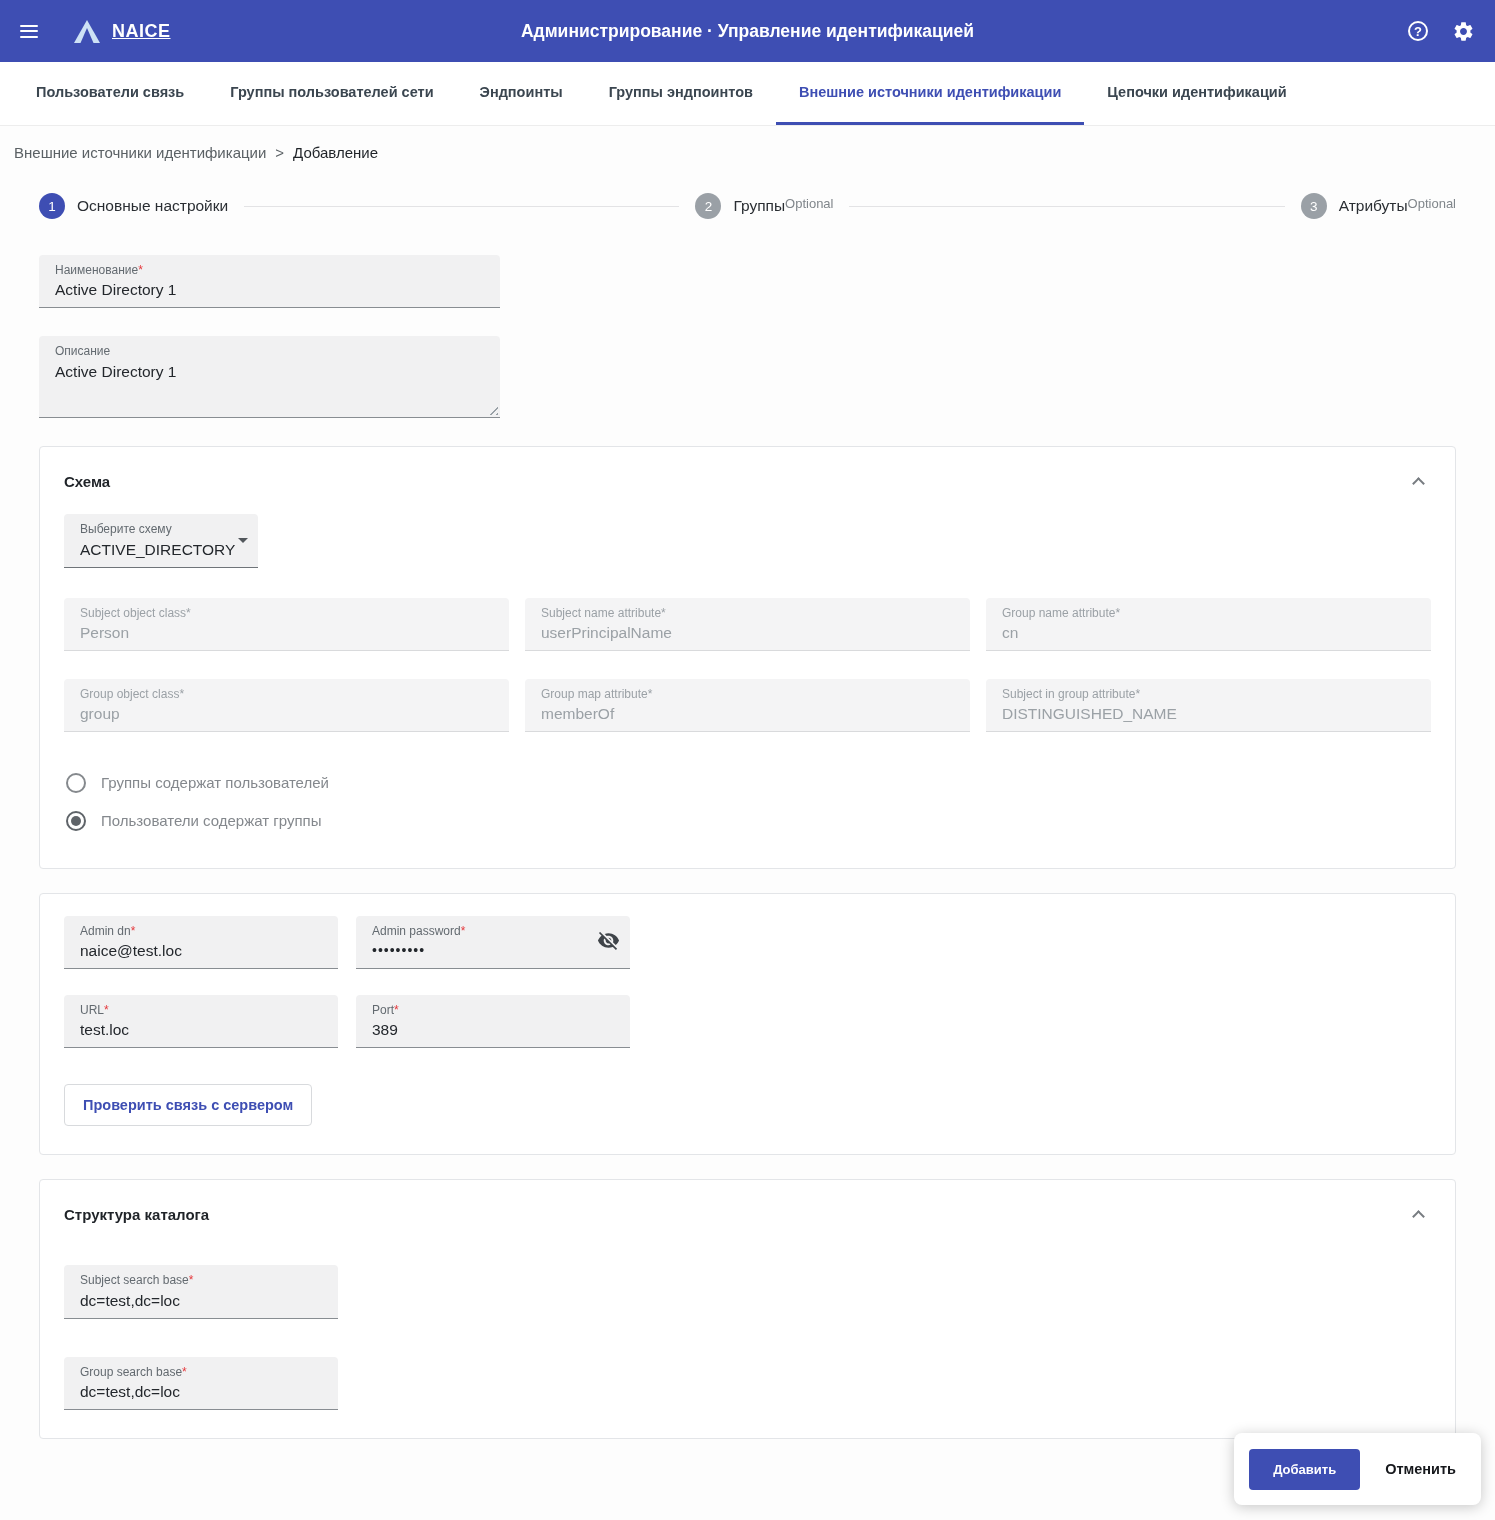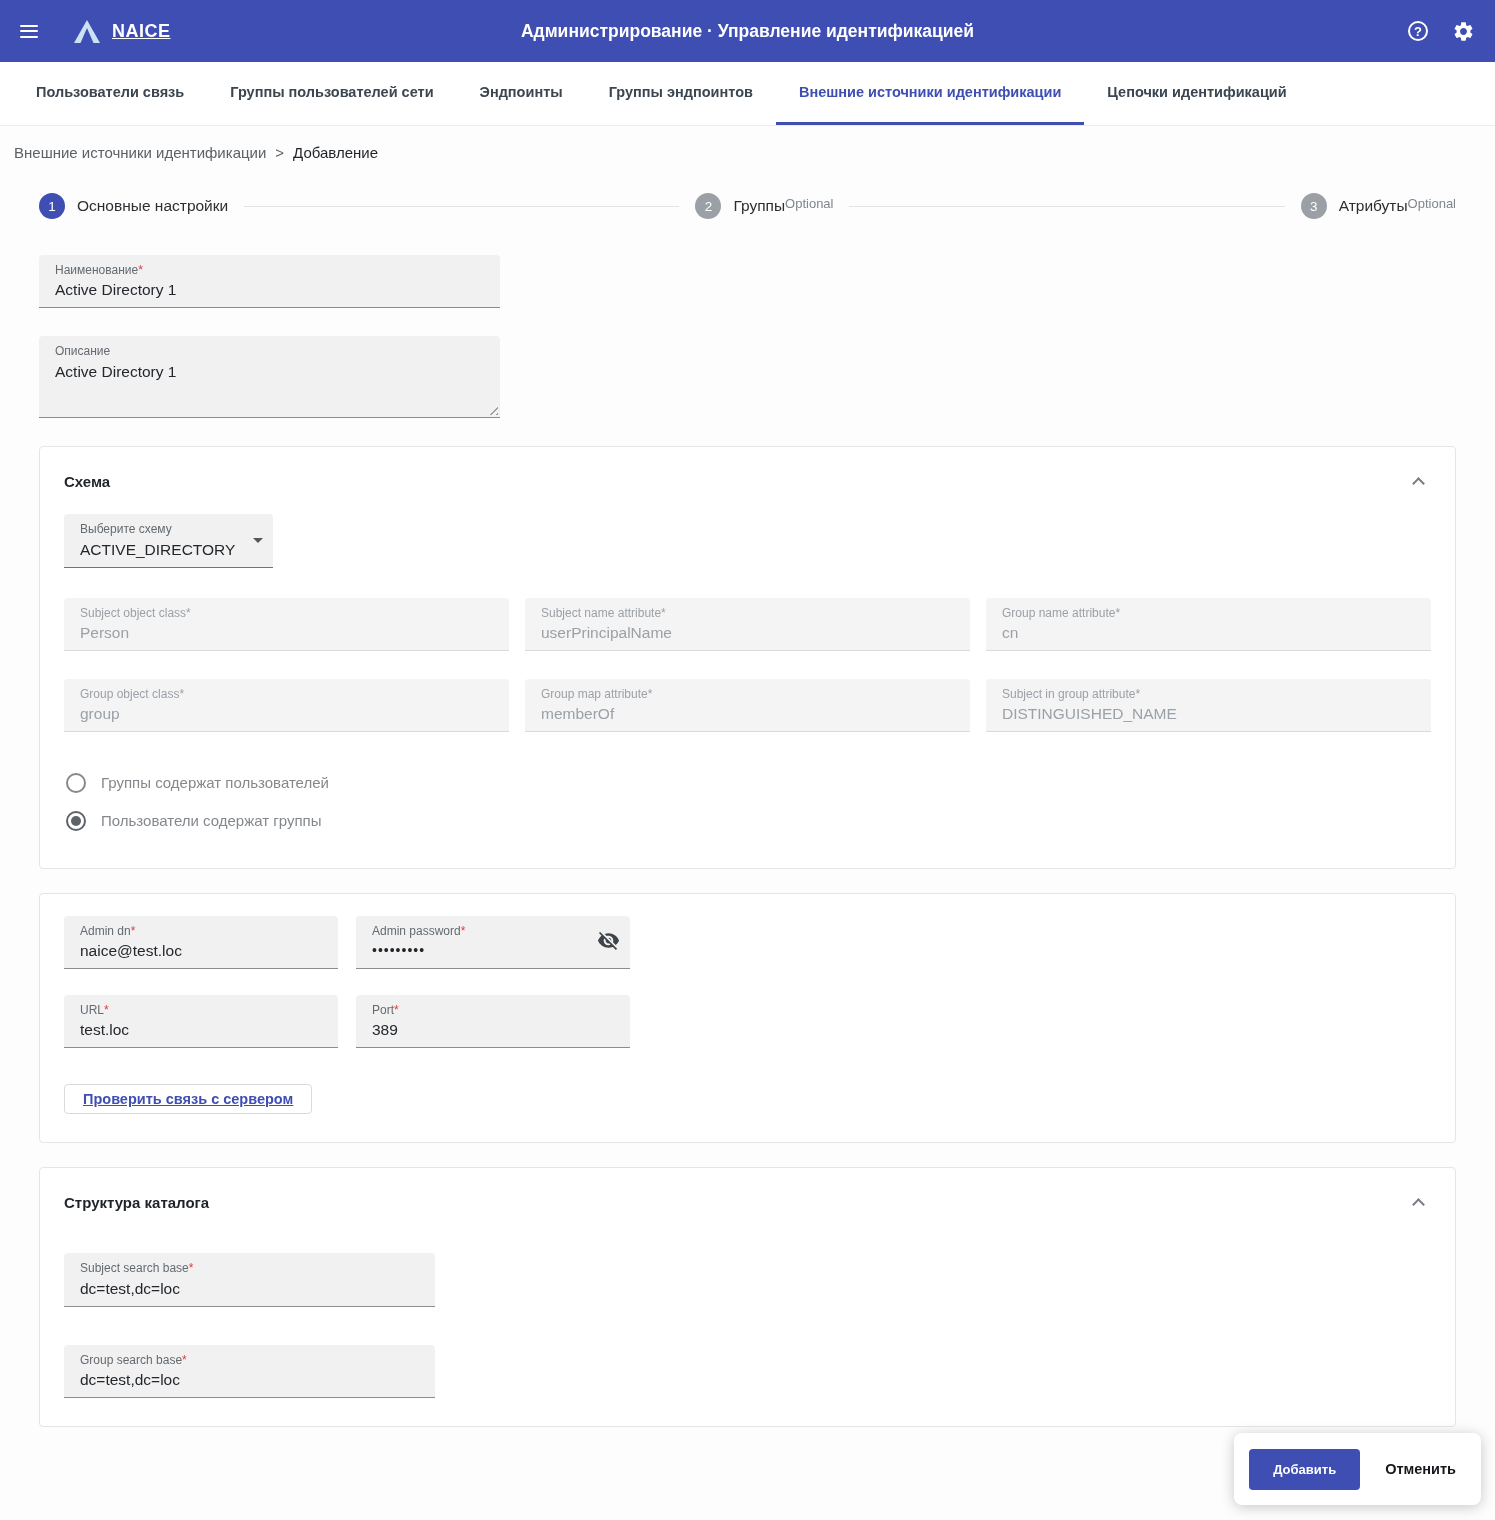--- a/index.html
+++ b/index.html
@@ -78,7 +78,7 @@
   .chev-up{display:block;width:9px;height:9px;border-left:2px solid #777c81;border-top:2px solid #777c81;transform:rotate(45deg);margin-top:4px;}
 
   
-  .select-field{width:209px;margin-bottom:30px;border-bottom-color:#6f7479;cursor:pointer;}
+  .select-field{width:194px;margin-bottom:30px;border-bottom-color:#6f7479;cursor:pointer;}
   .caret-down{position:absolute;right:10px;top:50%;margin-top:-2px;width:0;height:0;border-left:5px solid transparent;border-right:5px solid transparent;border-top:5px solid #52575c;}
   .schema-grid{display:grid;grid-template-columns:repeat(3,1fr);gap:28px 16px;margin-bottom:32px;}
   .radio-row{display:flex;align-items:center;gap:15px;padding:9px 2px;}

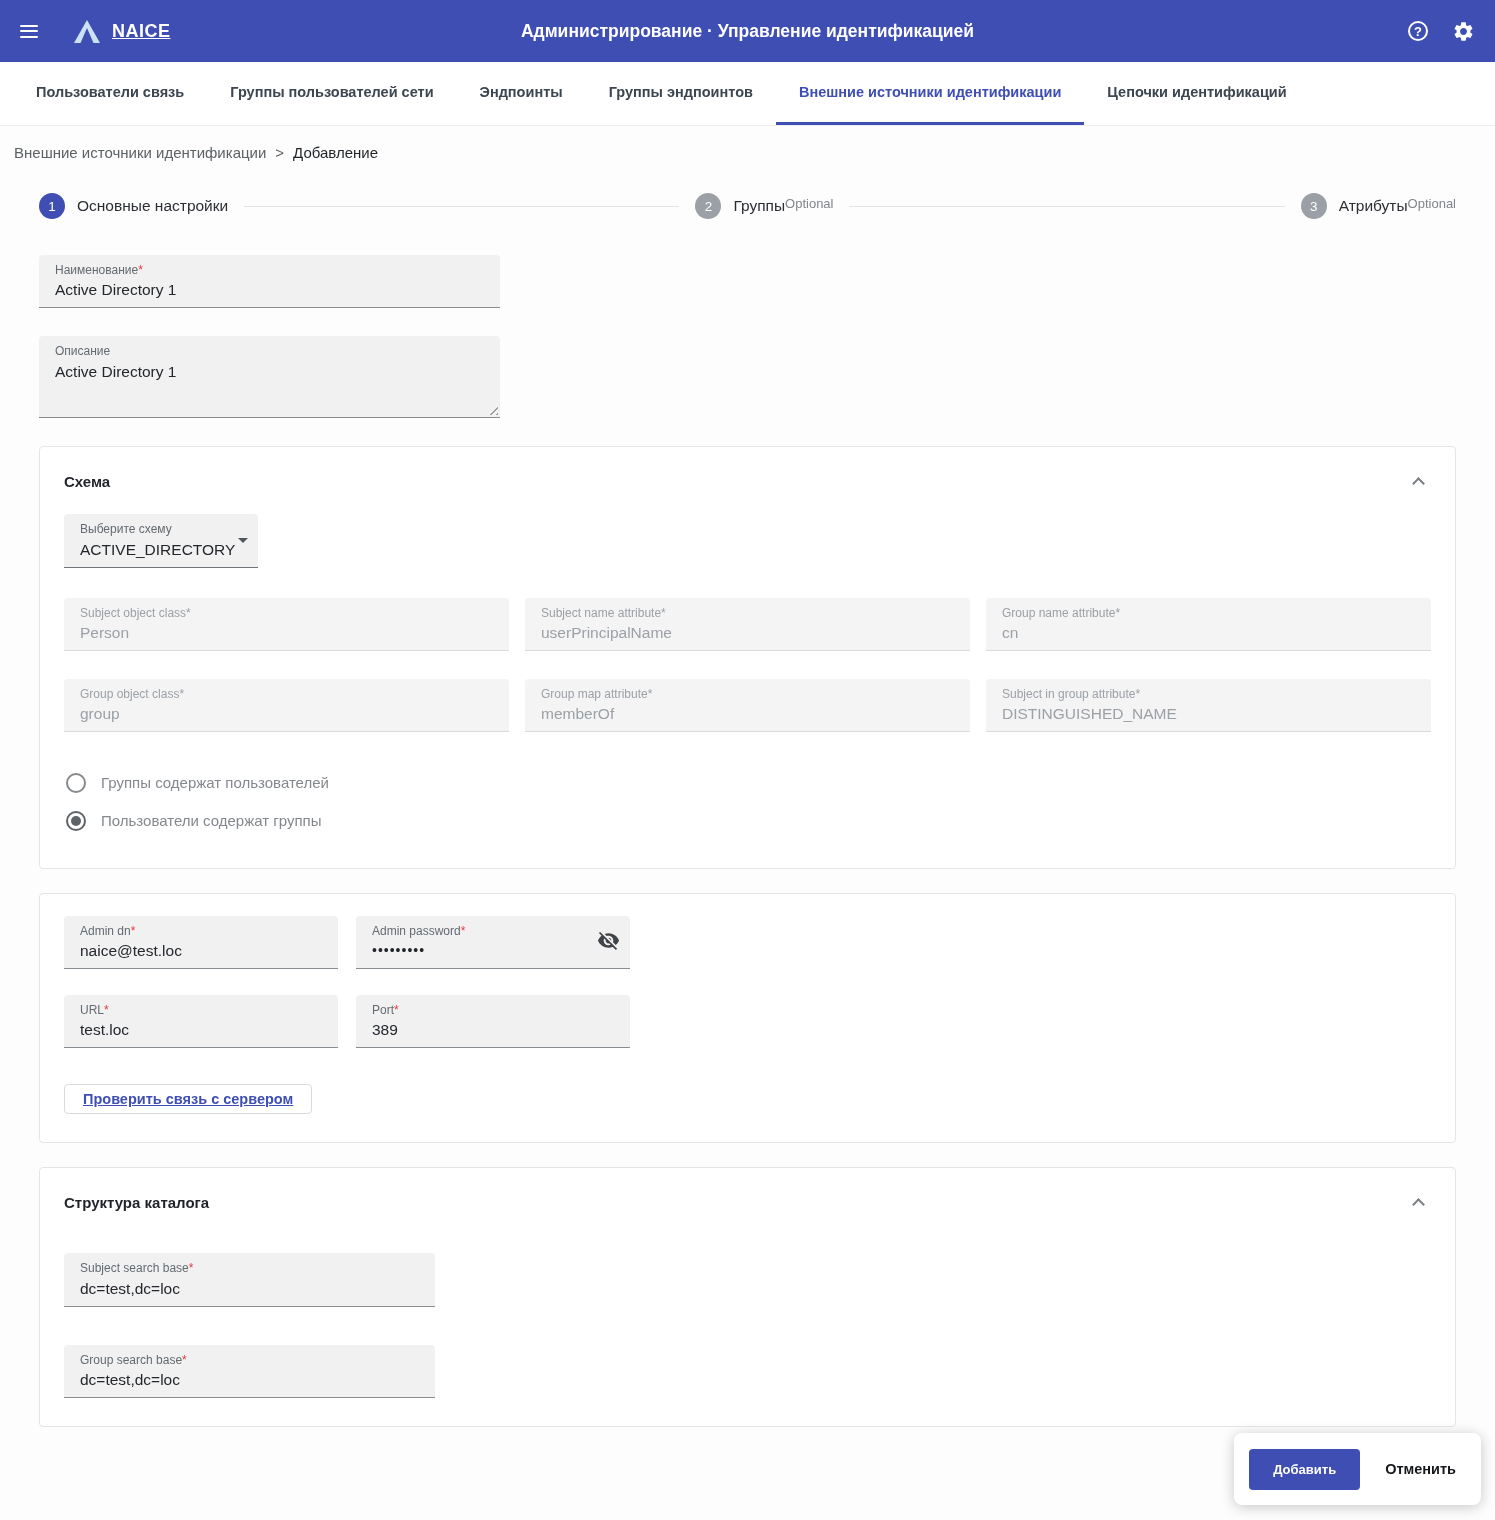--- a/index.html
+++ b/index.html
@@ -91,7 +91,7 @@
   .conn-row{display:flex;gap:18px;margin-bottom:26px;}
   .eye-btn{position:absolute;right:6px;top:50%;transform:translateY(-50%);background:none;border:none;cursor:pointer;padding:4px;}
   .pw{font-size:14px;letter-spacing:1px;}
-  .btn-outline{margin-top:10px;background:#fff;border:1px solid #d8dadd;border-radius:4px;color:var(--primary);font-weight:700;font-size:14.5px;padding:6px 18px;cursor:pointer;text-decoration:underline;}
+  .btn-outline{margin-top:10px;background:#fff;border:1px solid #d8dadd;border-radius:4px;color:var(--primary);font-weight:700;font-size:14.5px;padding:12px 18px;cursor:pointer;}
 
   .dir-field{margin-bottom:26px;}
 

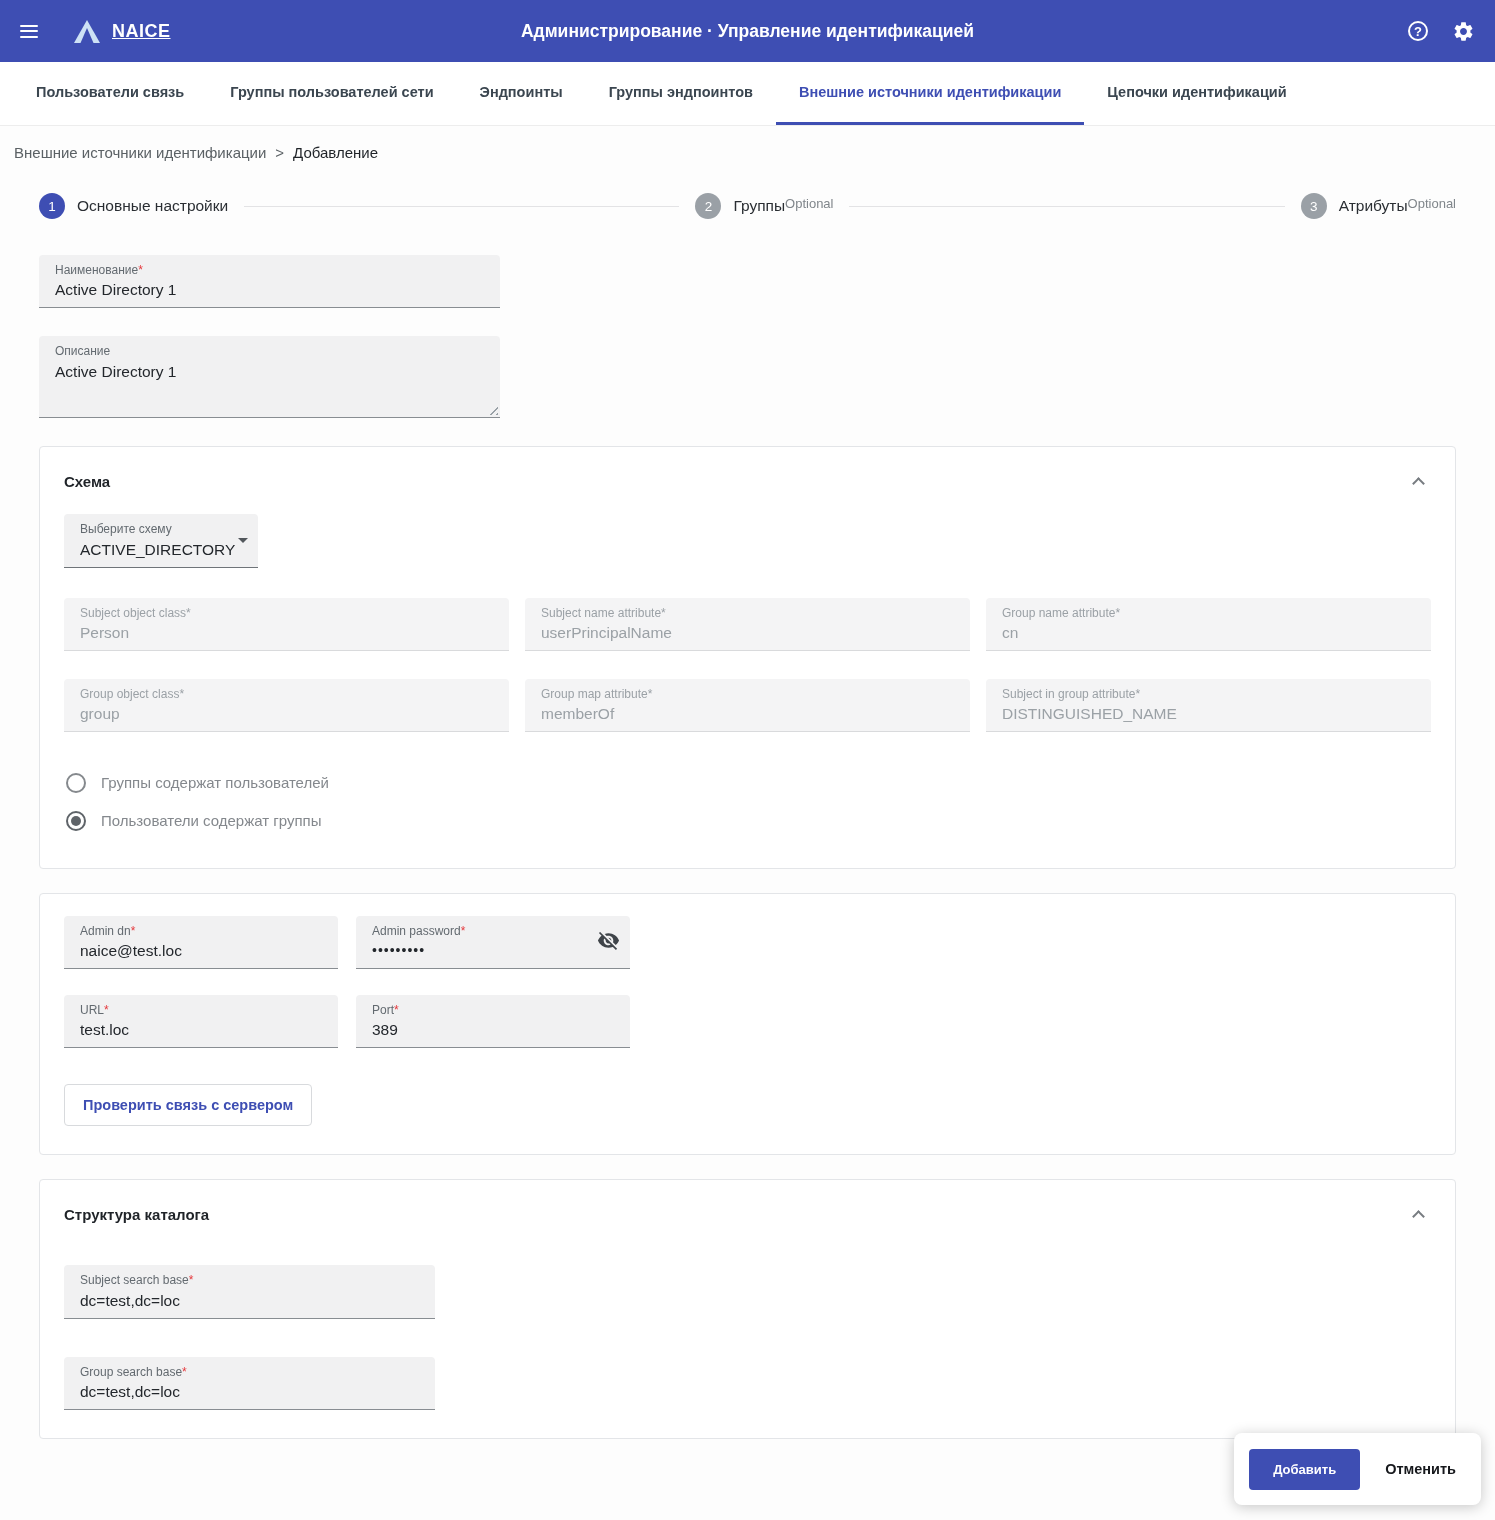--- a/index.html
+++ b/index.html
@@ -60,7 +60,7 @@
   .req{color:var(--required);}
   .w460{width:461px;}
   .w333{width:274px;}
-  .w341{width:371px;margin-top:38px;}
+  .w341{width:274px;margin-top:38px;}
   .mb28{margin-bottom:28px;}
   textarea.finput{resize:none;height:46px;line-height:1.35;}
   .resize-handle{position:absolute;right:2px;bottom:2px;width:10px;height:10px;cursor:nwse-resize;

